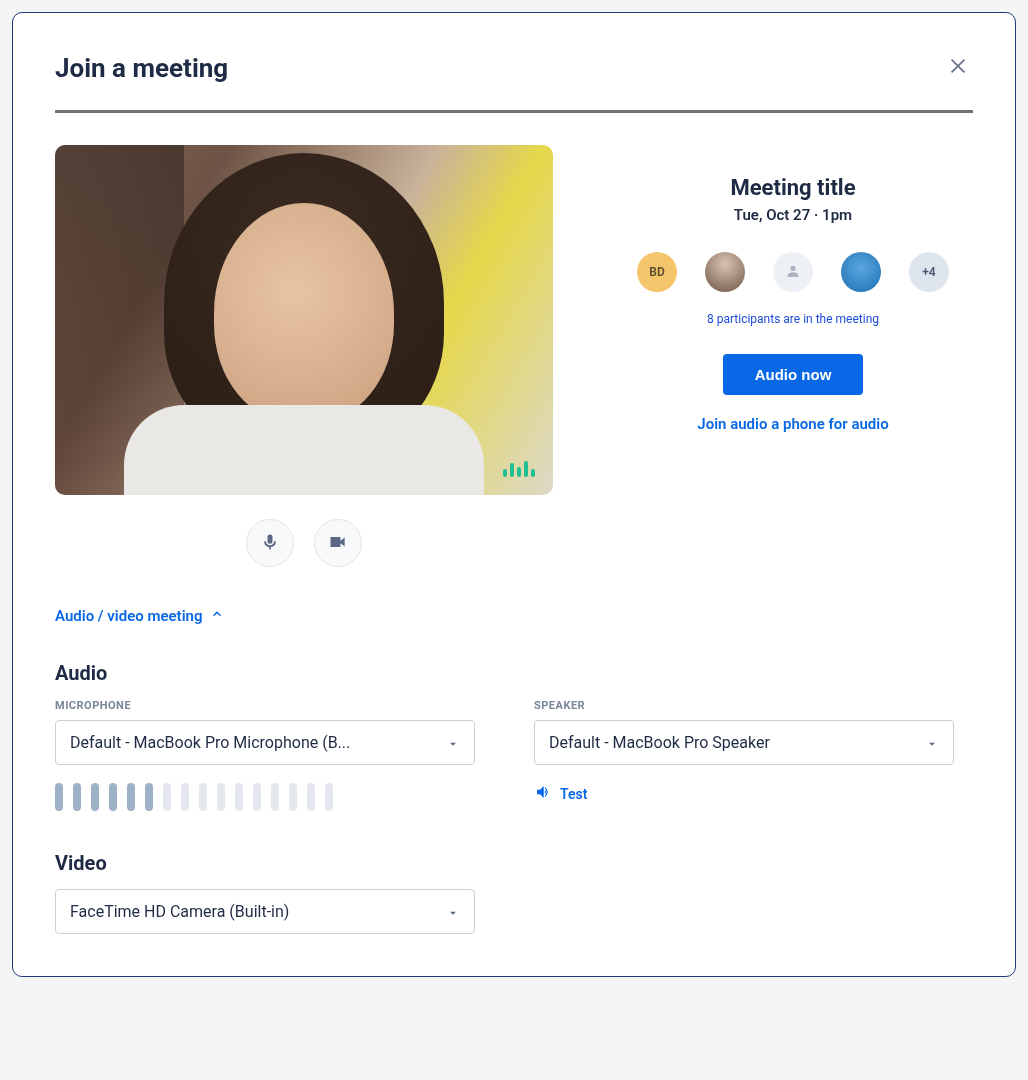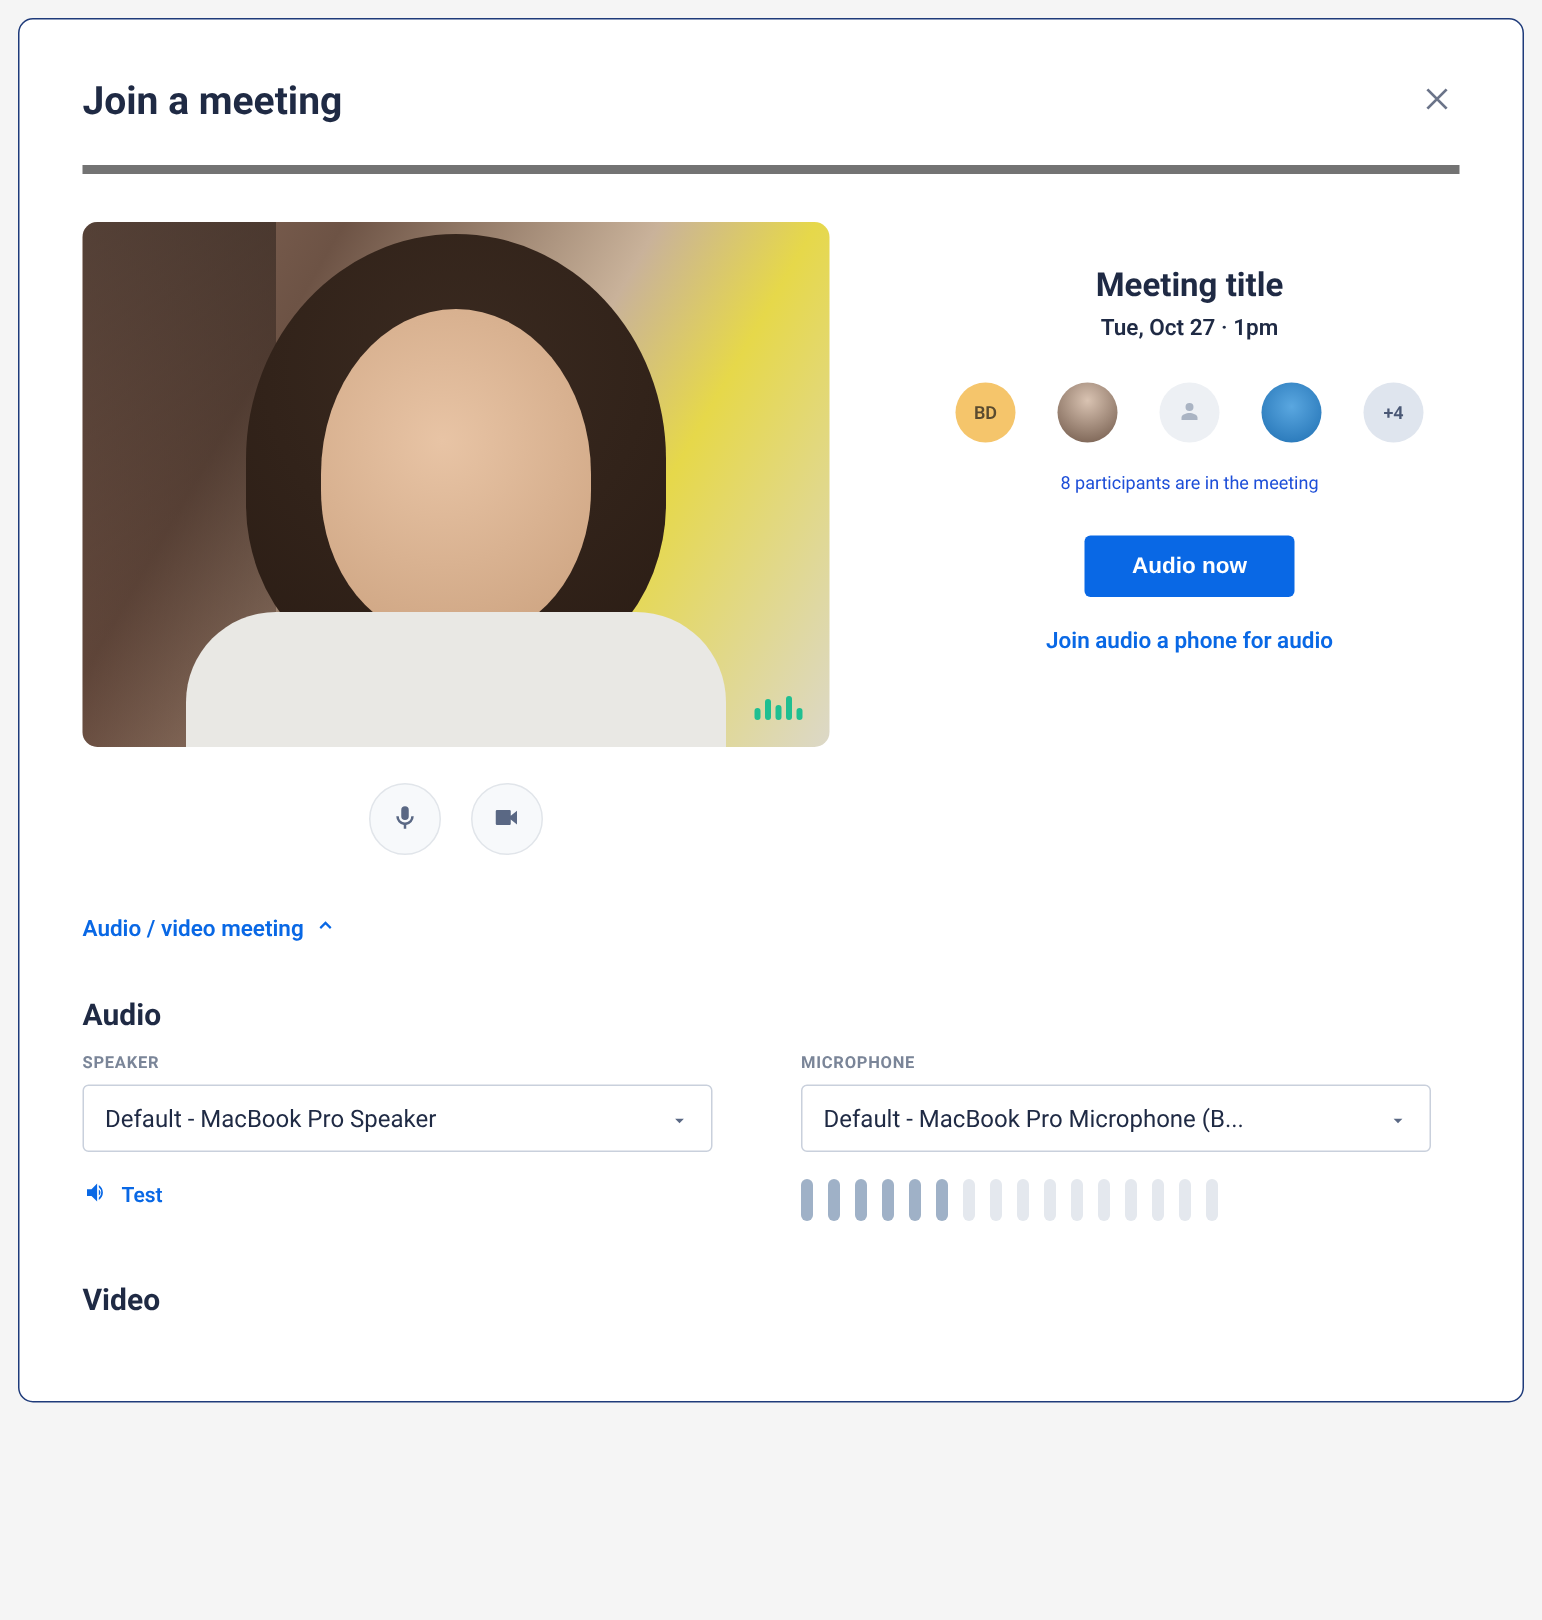--- a/index.html
+++ b/index.html
@@ -25,7 +25,7 @@
   justify-content: space-between;
   align-items: center;
   padding-bottom: 26px;
-  border-bottom: 6px solid #737373;
+  border-bottom: 3px solid #737373;
   margin-bottom: 32px;
 }
 .modal-title {

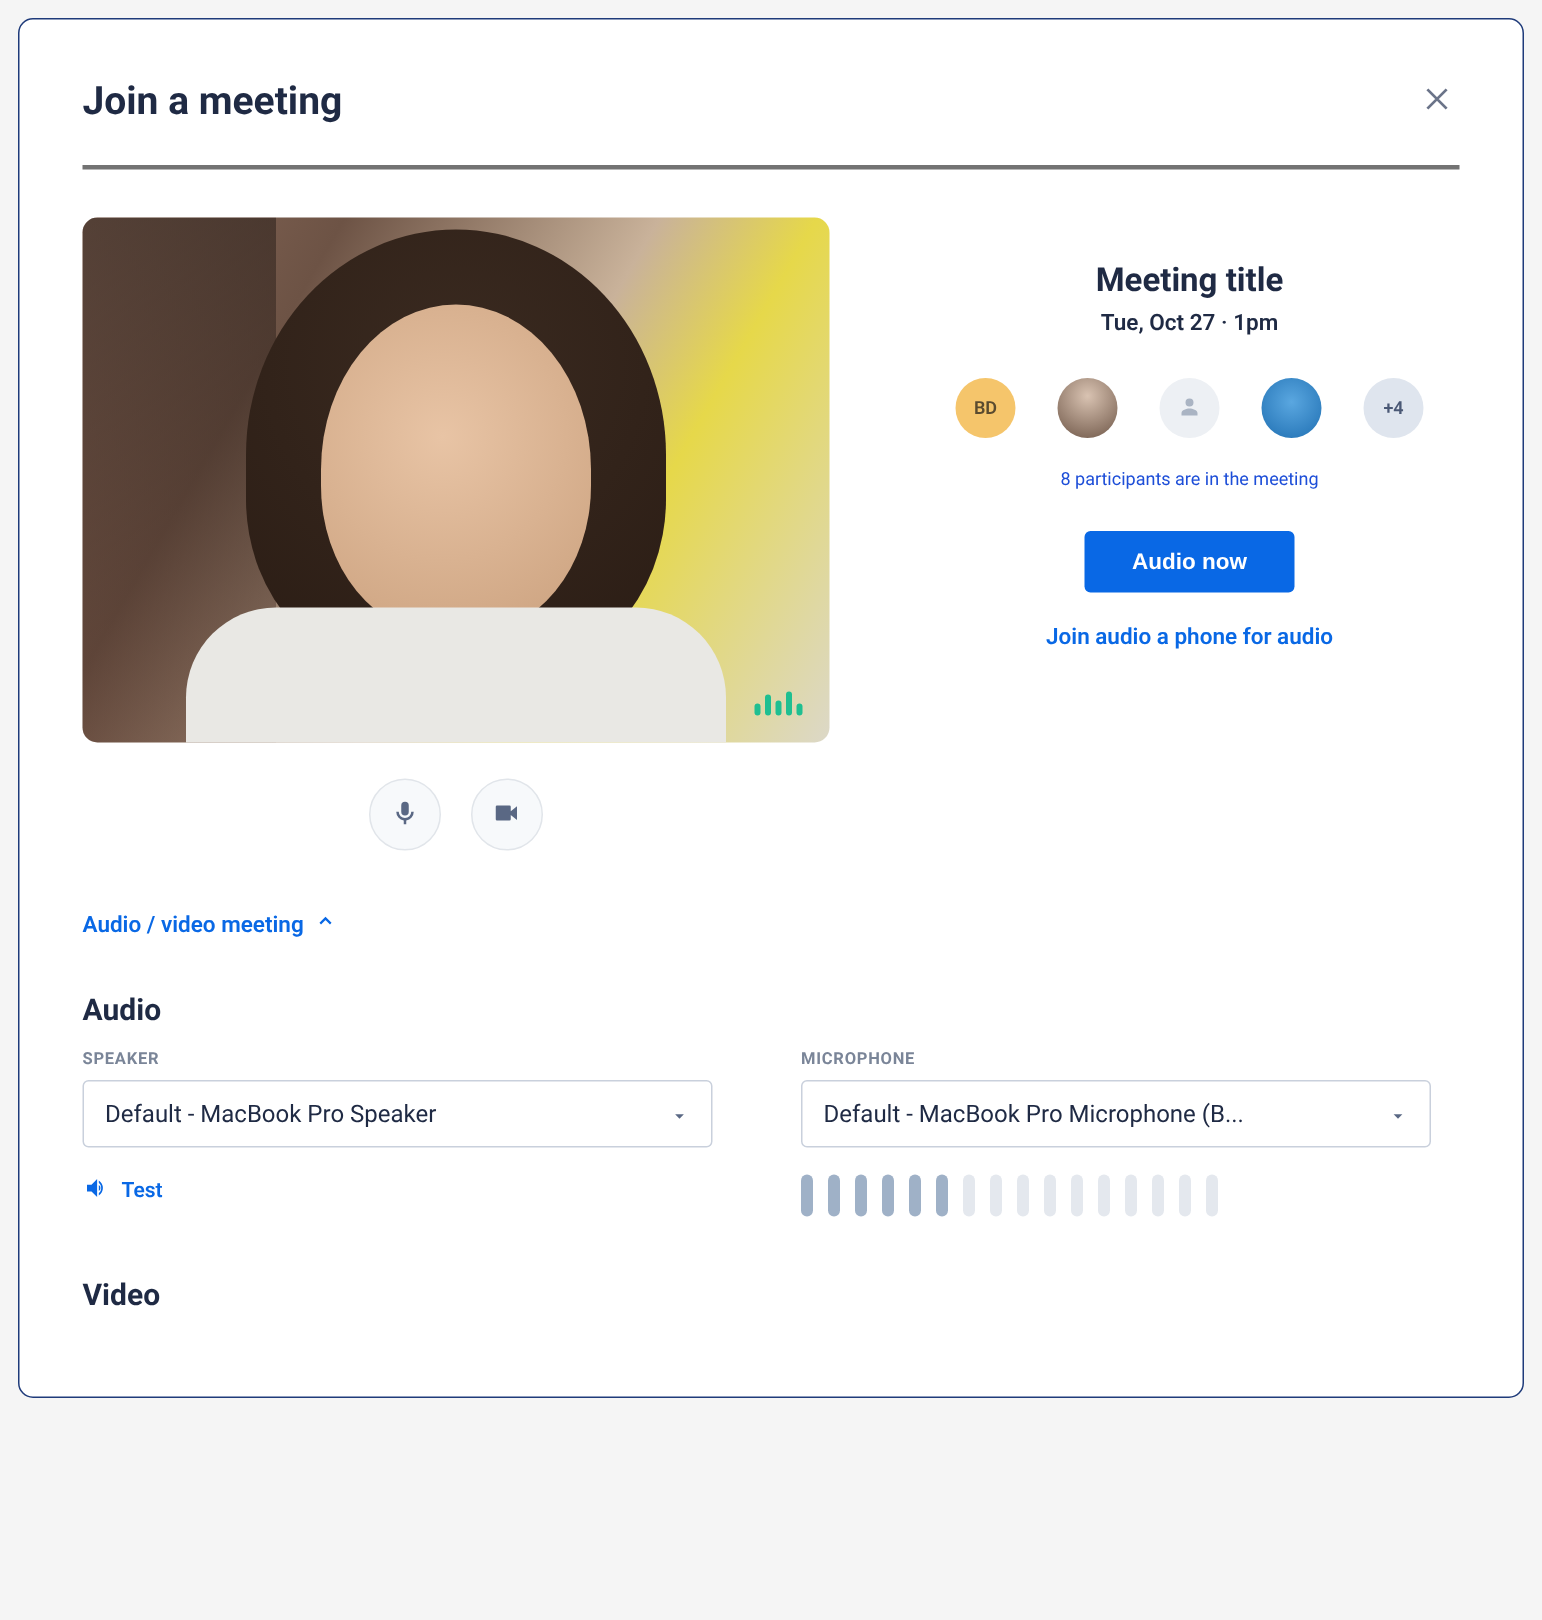--- a/index.html
+++ b/index.html
@@ -246,6 +246,35 @@
   <div class="section-title">Audio</div>
   <div class="two-col">
     <div class="col">
+      <div class="field-label">MICROPHONE</div>
+      <div class="select-box">
+        <span class="text">Default - MacBook Pro Microphone (B...</span>
+        <span class="select-caret">
+          <svg viewBox="0 0 24 24">
+              <path d="M7 10l5 5 5-5z"></path>
+            </svg>
+        </span>
+      </div>
+      <div class="level-meter" id="mic-level">
+          <span class="active"></span>
+          <span class="active"></span>
+          <span class="active"></span>
+          <span class="active"></span>
+          <span class="active"></span>
+          <span class="active"></span>
+          <span></span>
+          <span></span>
+          <span></span>
+          <span></span>
+          <span></span>
+          <span></span>
+          <span></span>
+          <span></span>
+          <span></span>
+          <span></span>
+        </div>
+    </div>
+    <div class="col">
       <div class="field-label">SPEAKER</div>
       <div class="select-box">
         <span class="text">Default - MacBook Pro Speaker</span>
@@ -264,35 +293,6 @@
         <span>Test</span>
       </div>
     </div>
-    <div class="col">
-      <div class="field-label">MICROPHONE</div>
-      <div class="select-box">
-        <span class="text">Default - MacBook Pro Microphone (B...</span>
-        <span class="select-caret">
-          <svg viewBox="0 0 24 24">
-              <path d="M7 10l5 5 5-5z"></path>
-            </svg>
-        </span>
-      </div>
-      <div class="level-meter" id="mic-level">
-          <span class="active"></span>
-          <span class="active"></span>
-          <span class="active"></span>
-          <span class="active"></span>
-          <span class="active"></span>
-          <span class="active"></span>
-          <span></span>
-          <span></span>
-          <span></span>
-          <span></span>
-          <span></span>
-          <span></span>
-          <span></span>
-          <span></span>
-          <span></span>
-          <span></span>
-        </div>
-    </div>
   </div>
 
   <div class="section-title">Video</div>

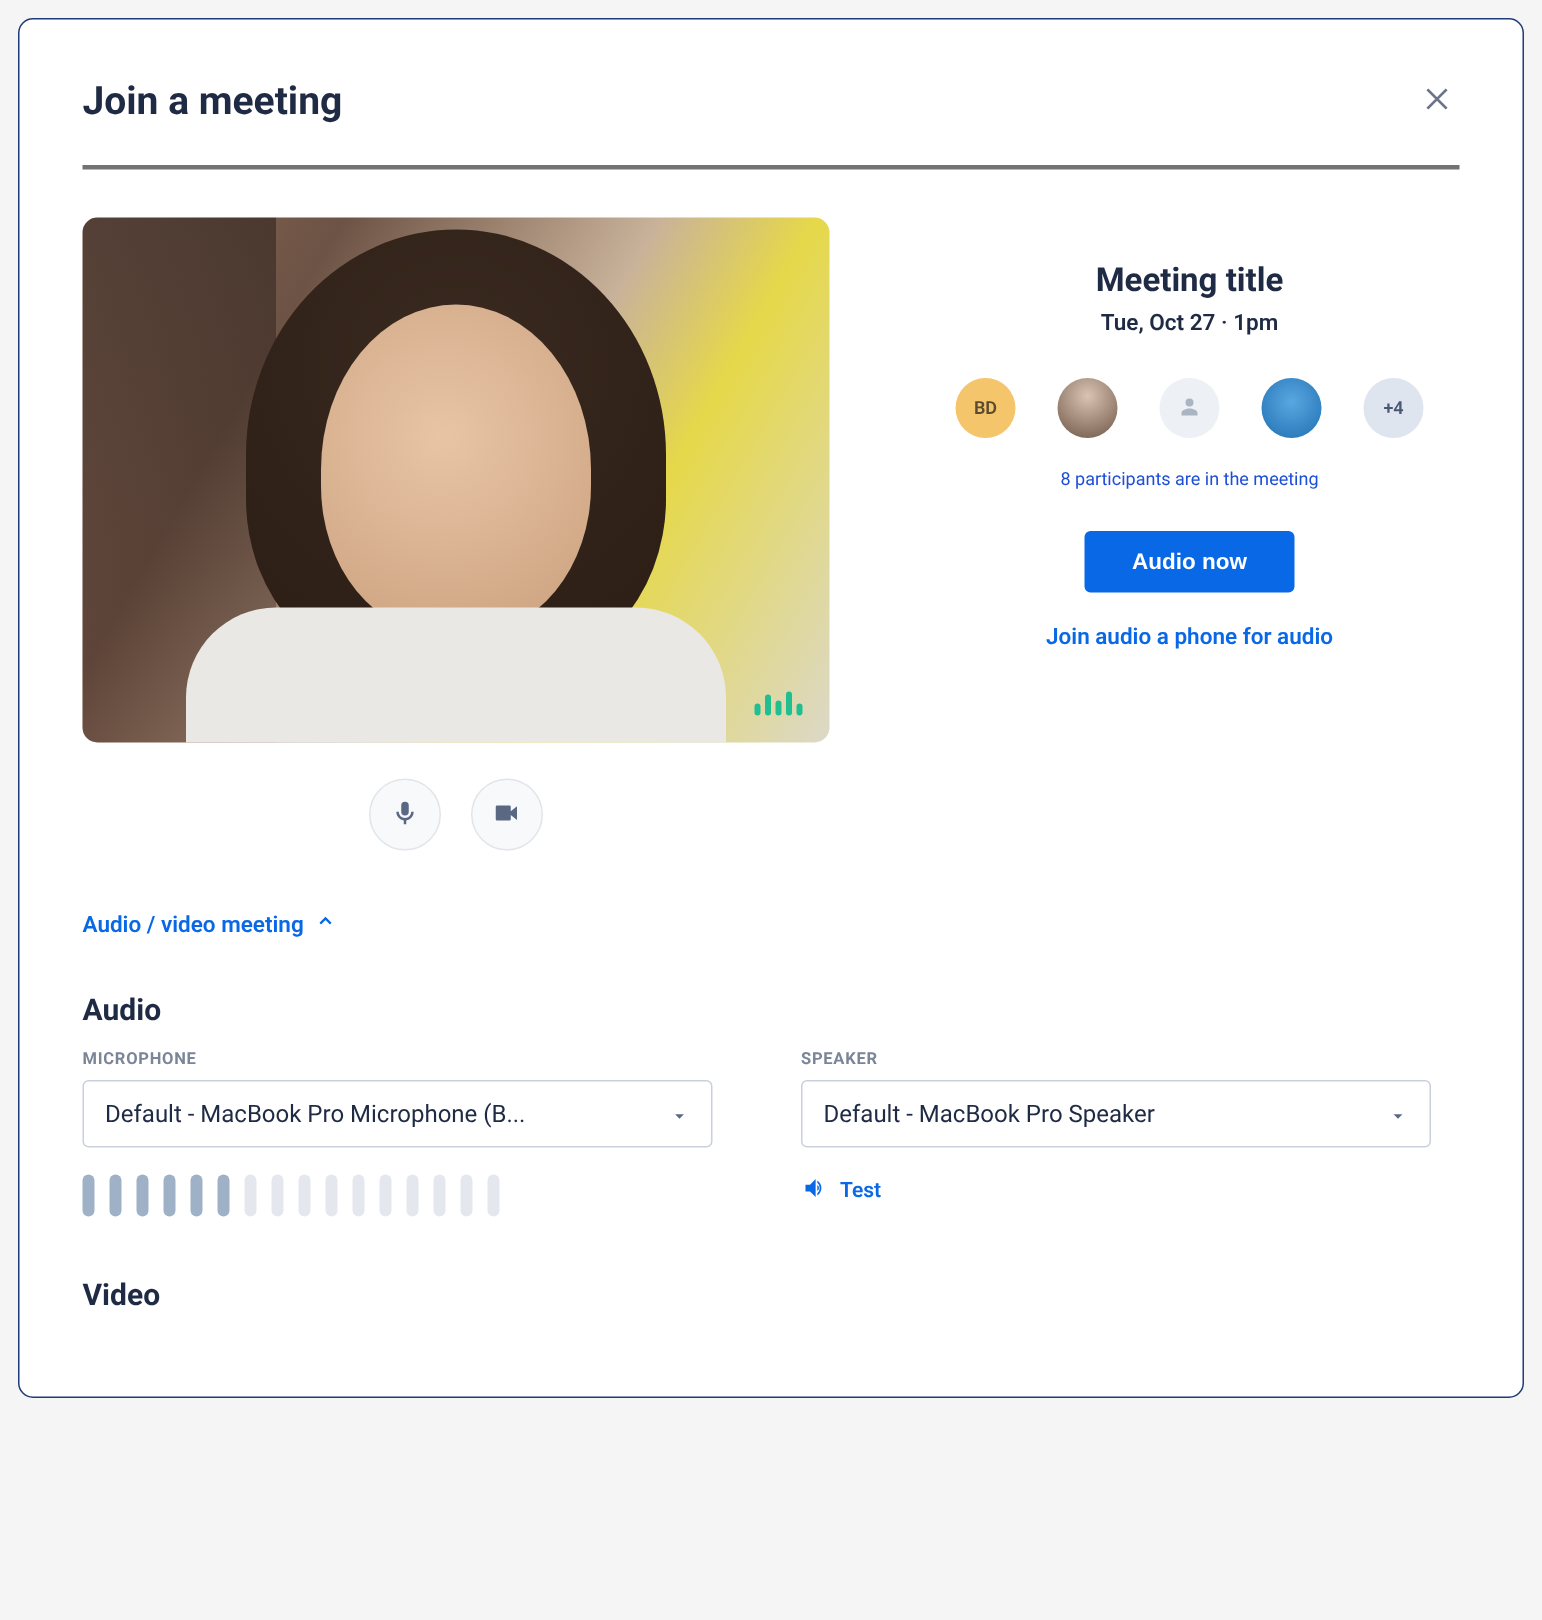--- a/index.html
+++ b/index.html
@@ -297,6 +297,14 @@
 
   <div class="section-title">Video</div>
   <div>
+    <div class="select-box">
+      <span class="text">FaceTime HD Camera (Built-in)</span>
+      <span class="select-caret">
+        <svg viewBox="0 0 24 24">
+            <path d="M7 10l5 5 5-5z"></path>
+          </svg>
+      </span>
+    </div>
   </div>
 </div>
 

